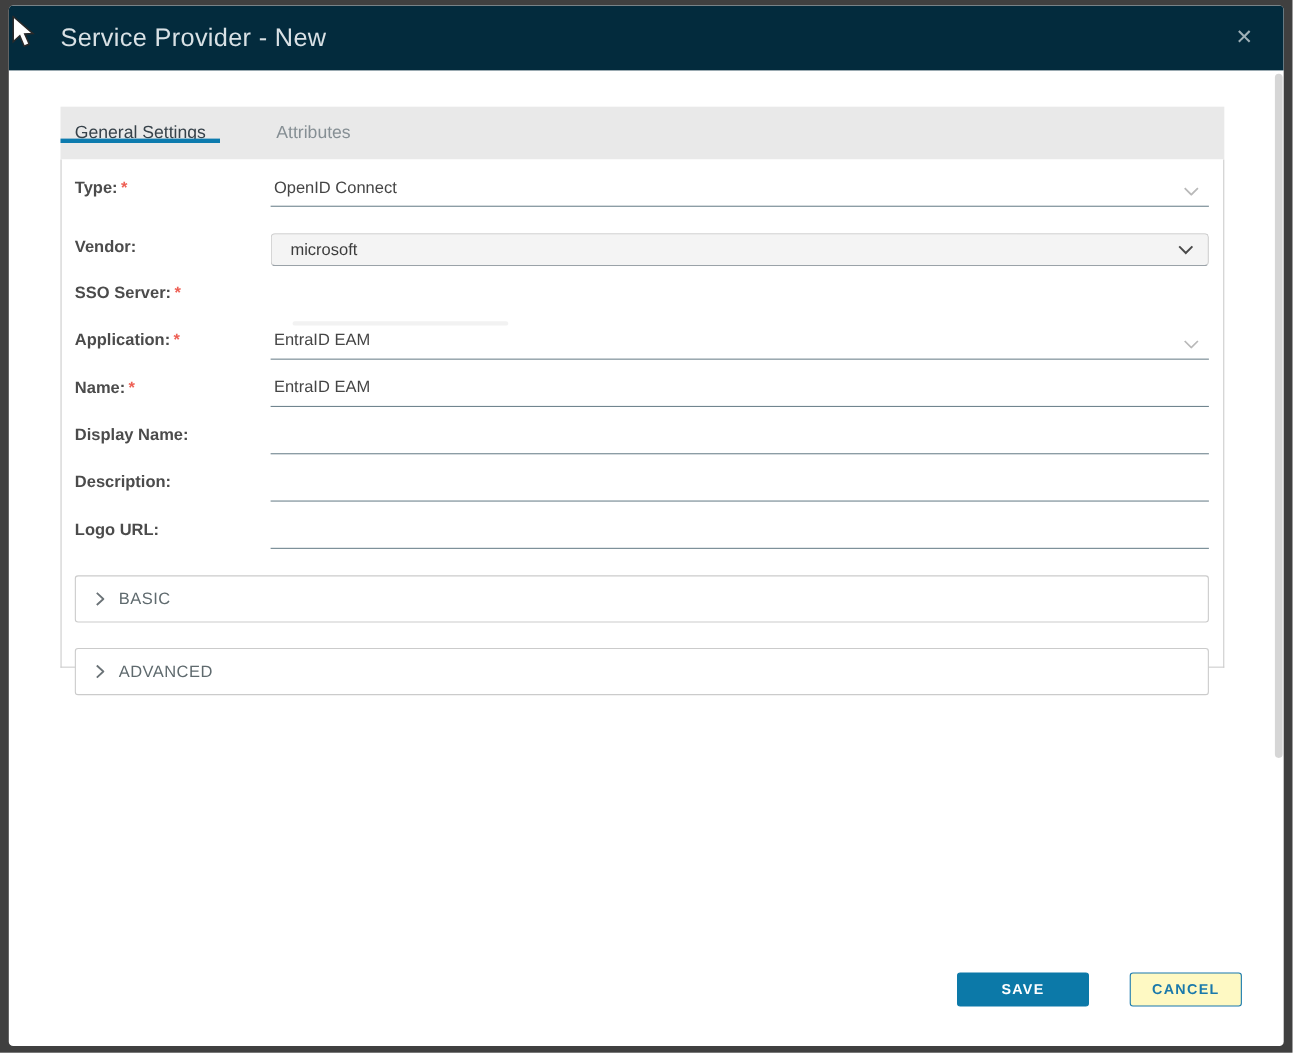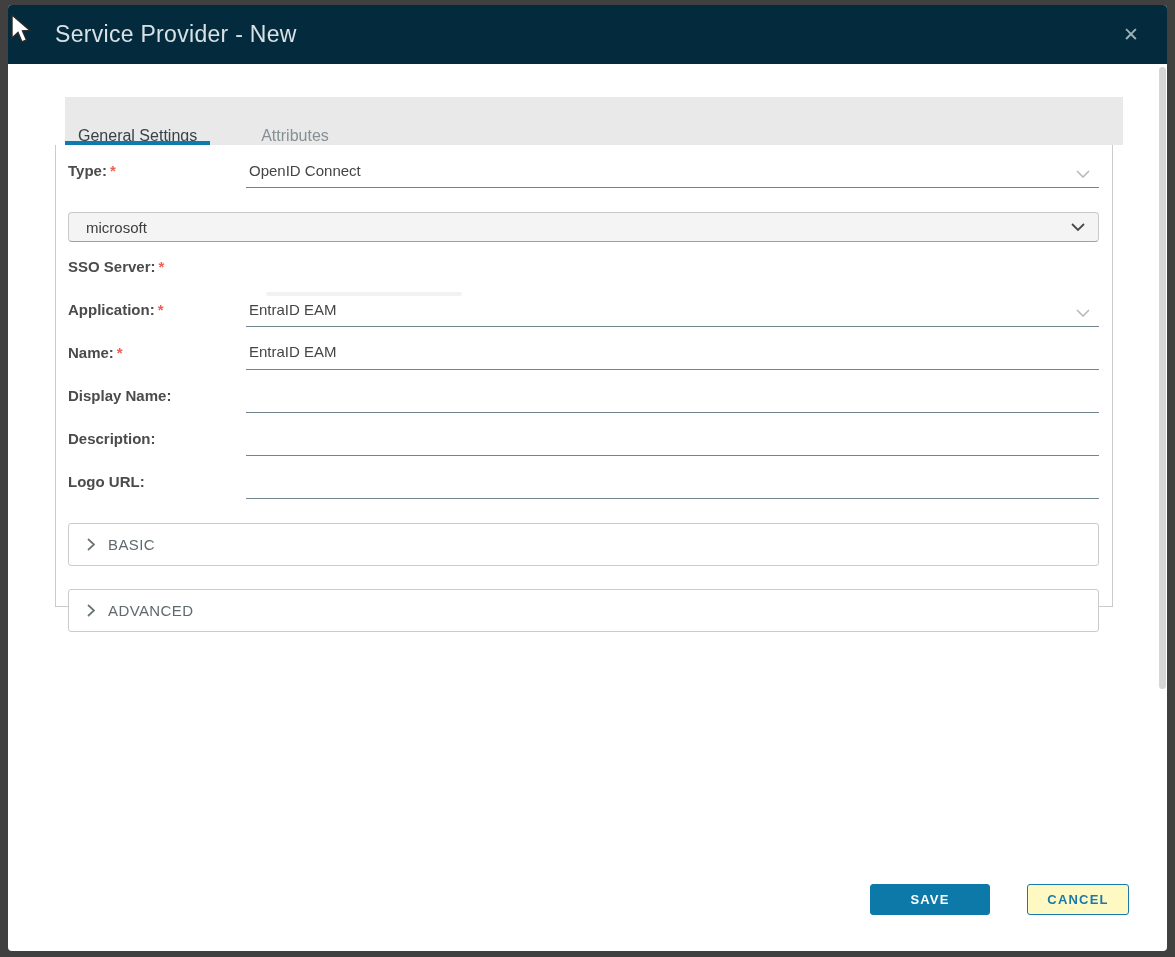--- a/index.html
+++ b/index.html
@@ -59,11 +59,11 @@
   
   .tab-bar {
     position: absolute;
-    left: 57px; top: 92px;
+    left: 47px; top: 92px;
     width: 1058px; height: 48px;
     background: #e9e9e9;
     display: flex;
-    align-items: flex-end;
+    align-items: center;
   }
   .tab {
     position: relative;

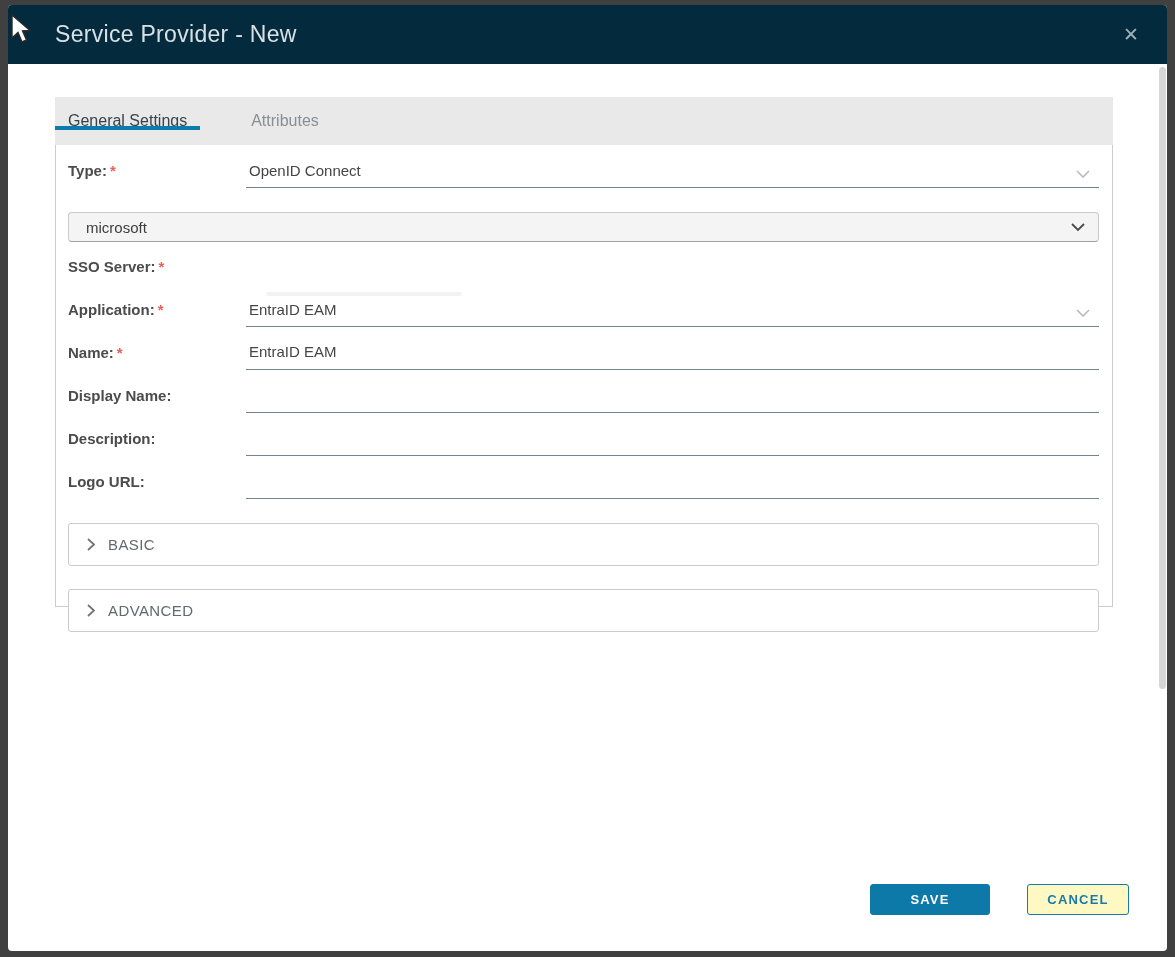--- a/index.html
+++ b/index.html
@@ -268,6 +268,7 @@
     </div>
 
     <div class="form-row row-vendor">
+      <div class="field-label"><span>Vendor:</span><span class="req-star"></span></div>
       <div class="select-box">
         <span>microsoft</span>
         <svg class="sel-chevron" width="14" height="9" viewBox="0 0 14 9">

